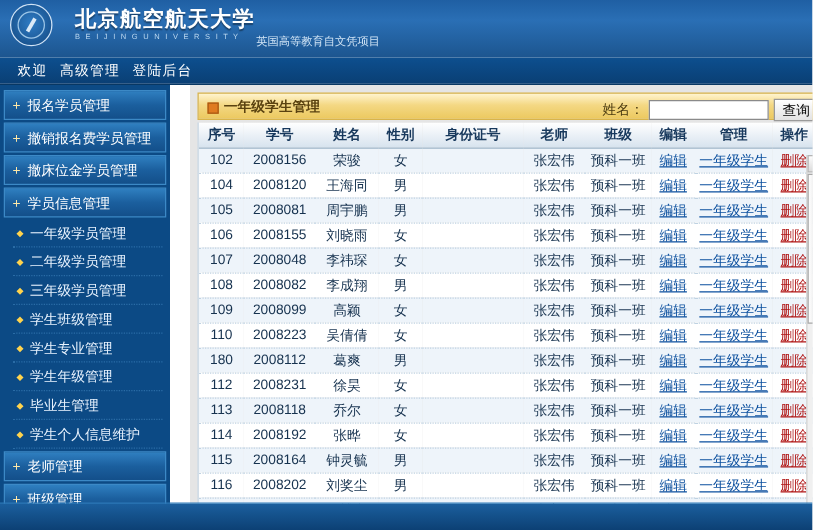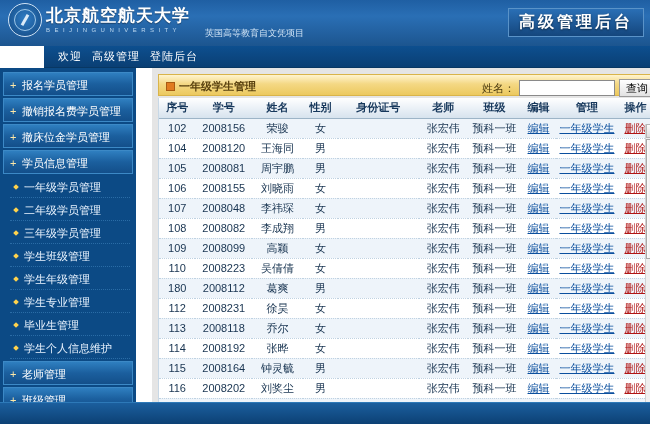--- a/index.html
+++ b/index.html
@@ -28,7 +28,7 @@
     left: 8px; top: 3px;
     display: flex;
     align-items: center;
-    gap: 4px;
+    gap: 18px;
   }
   .logo-mark {
     width: 34px; height: 34px;

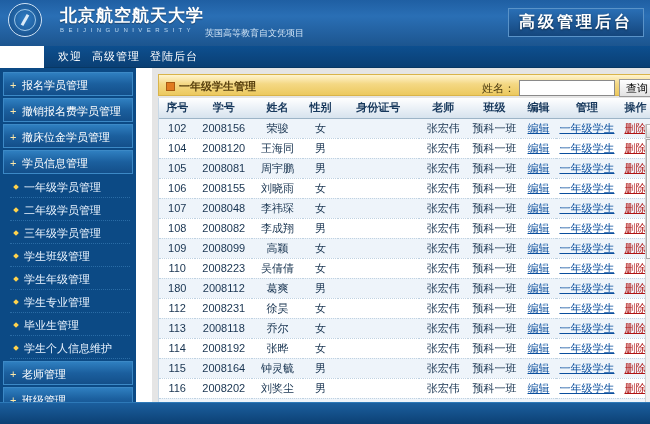--- a/index.html
+++ b/index.html
@@ -326,7 +326,6 @@
       </div>
     </div>
     <div class="header-sub">英国高等教育自文凭项目</div>
-    <div class="header-right">高级管理后台</div>
   </div>
 
   <div class="welcome-bar">

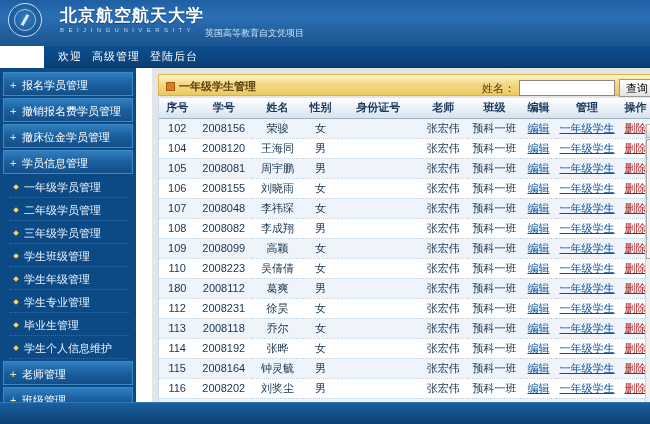--- a/index.html
+++ b/index.html
@@ -99,7 +99,6 @@
     padding-left: 14px;
     letter-spacing: 1px;
     border-bottom: 1px solid #083763;
-    margin-left: 44px;
   }
   .welcome-bar span { margin-right: 10px; }
 

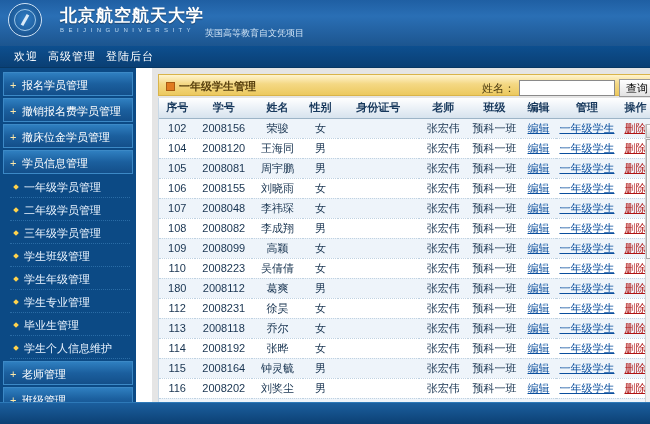--- a/index.html
+++ b/index.html
@@ -344,8 +344,8 @@
       <div class="menu-sub">二年级学员管理</div>
       <div class="menu-sub">三年级学员管理</div>
       <div class="menu-sub">学生班级管理</div>
+      <div class="menu-sub">学生专业管理</div>
       <div class="menu-sub">学生年级管理</div>
-      <div class="menu-sub">学生专业管理</div>
       <div class="menu-sub">毕业生管理</div>
       <div class="menu-sub">学生个人信息维护</div>
       <div class="menu-top">老师管理</div>

